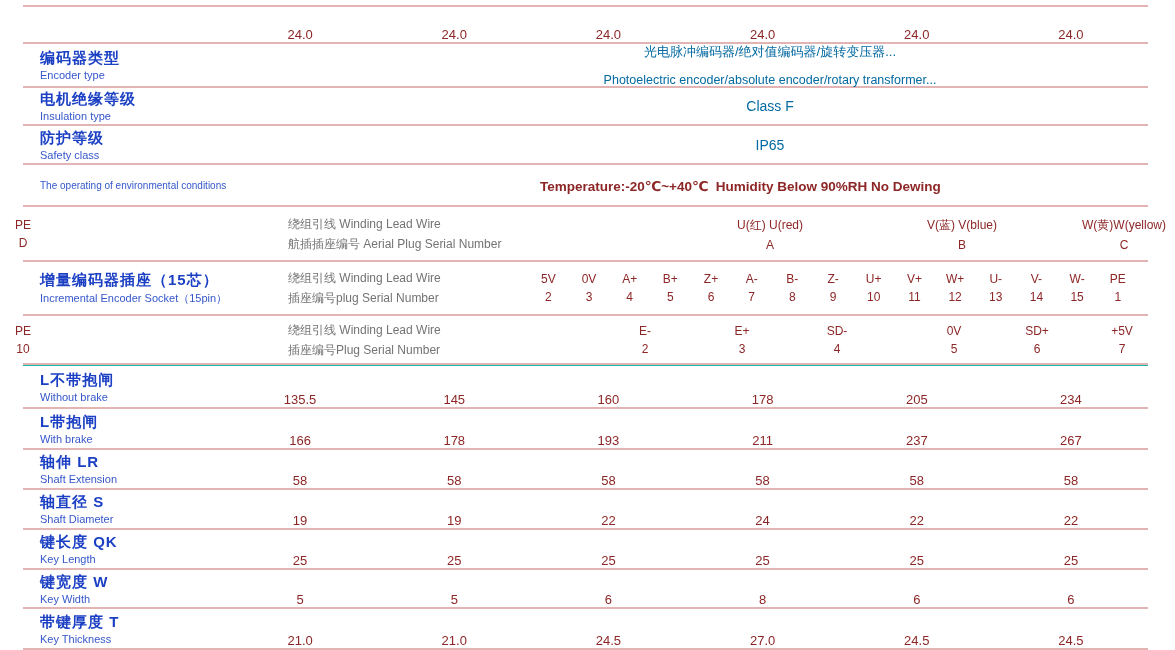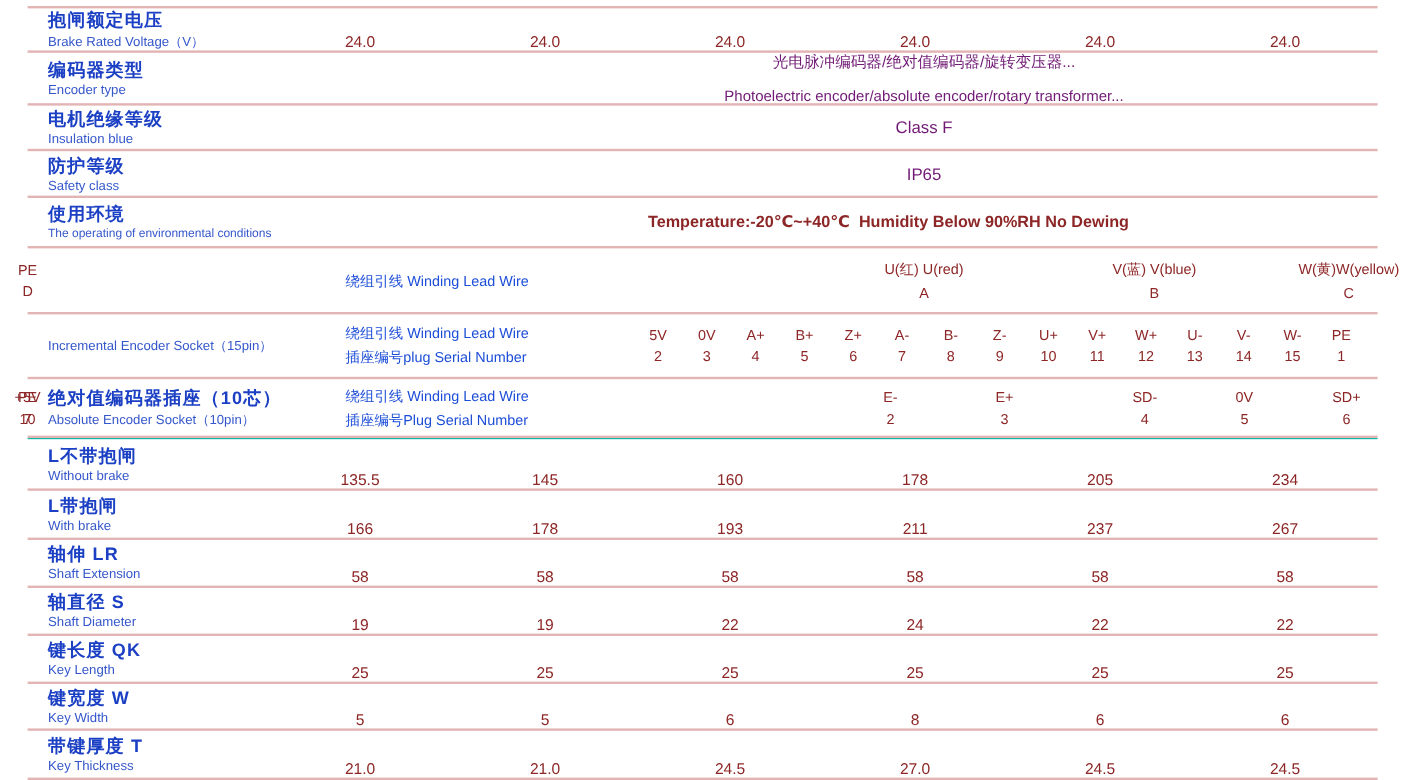--- a/index.html
+++ b/index.html
@@ -58,10 +58,6 @@
 <div class="sheet">
 
   <div class="row" style="height:35px">
-    <div class="label">
-      <div class="zh">抱闸额定电压</div>
-      <div class="en">Brake Rated Voltage（V）</div>
-    </div>
     <div class="vals6">
       <span class="v">24.0</span>
       <span class="v">24.0</span>

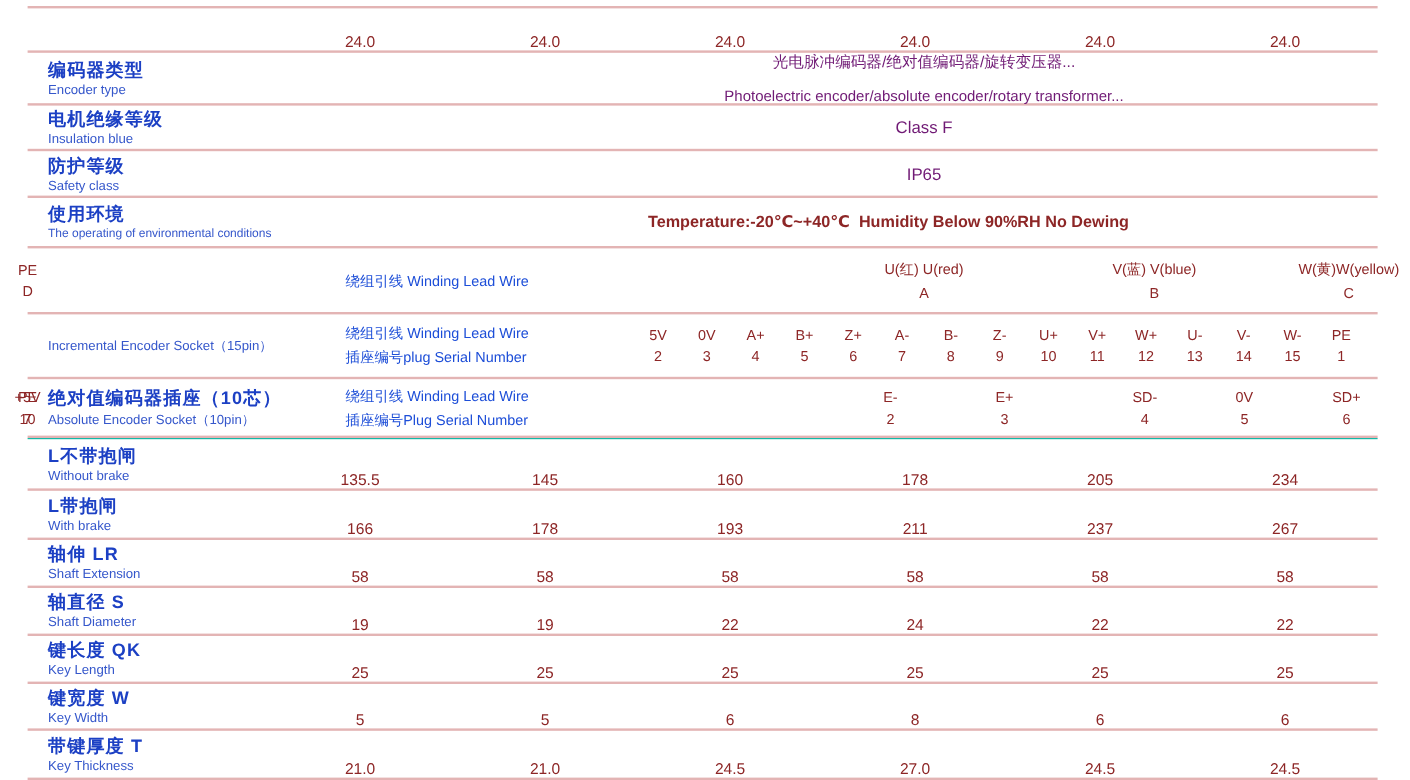--- a/index.html
+++ b/index.html
@@ -24,7 +24,7 @@
   .vals6 .v{flex:1;text-align:center;color:#8d2626;font-size:13px;}
   
   .cval{position:absolute;left:747px;top:50%;transform:translate(-50%,-50%);
-        color:#701a75;font-size:14px;text-align:center;white-space:nowrap;}
+        color:#0369a1;font-size:14px;text-align:center;white-space:nowrap;}
   .cval .z{font-size:13px;}
   .cval .e{font-size:12.5px;margin-top:12px;}
   

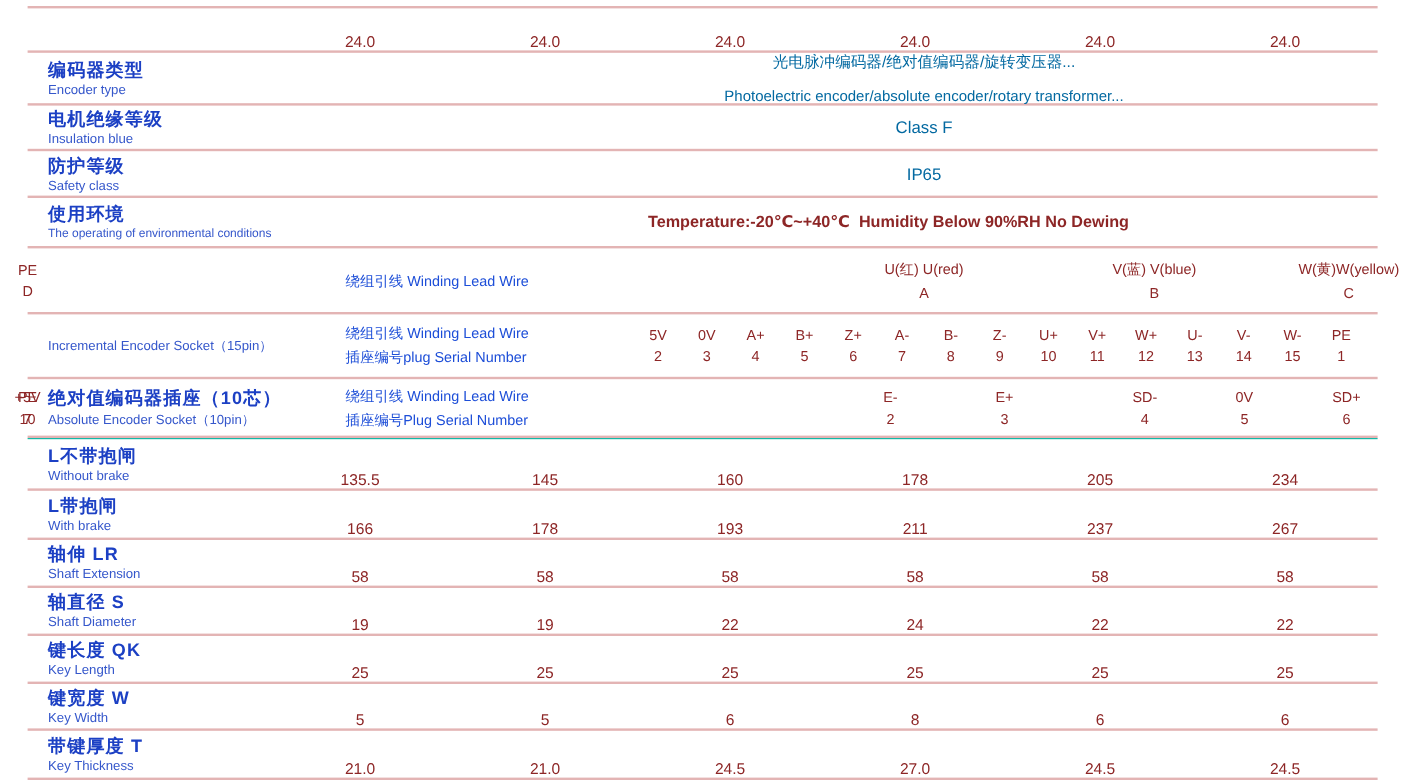--- a/index.html
+++ b/index.html
@@ -82,7 +82,7 @@
   <div class="row" style="height:36px">
     <div class="label">
       <div class="zh">电机绝缘等级</div>
-      <div class="en">Insulation blue</div>
+      <div class="en">Insulation type</div>
     </div>
     <div class="cval">Class F</div>
   </div>

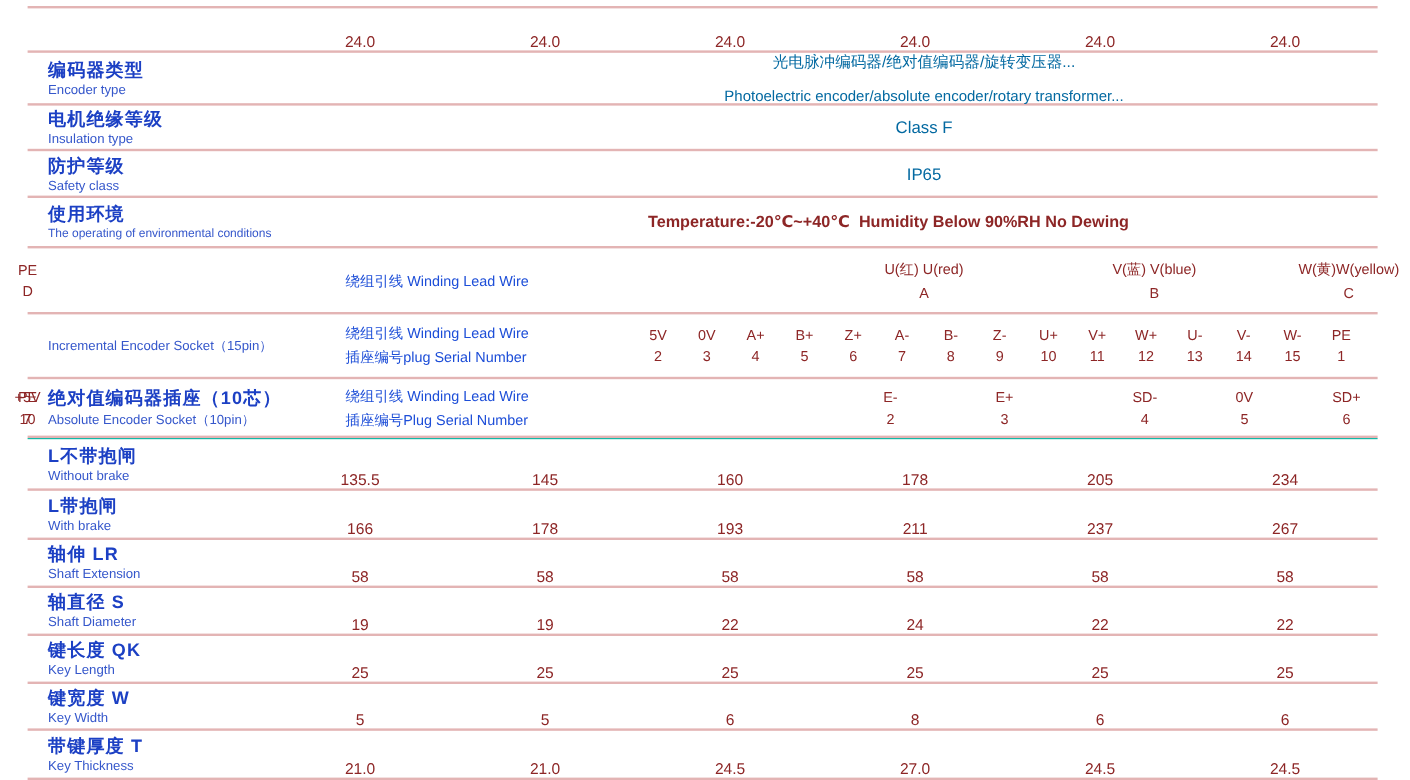--- a/index.html
+++ b/index.html
@@ -97,7 +97,6 @@
 
   <div class="row" style="height:40px">
     <div class="label">
-      <div class="zh">使用环境</div>
       <div class="en small">The operating of environmental conditions</div>
     </div>
     <div class="lval">

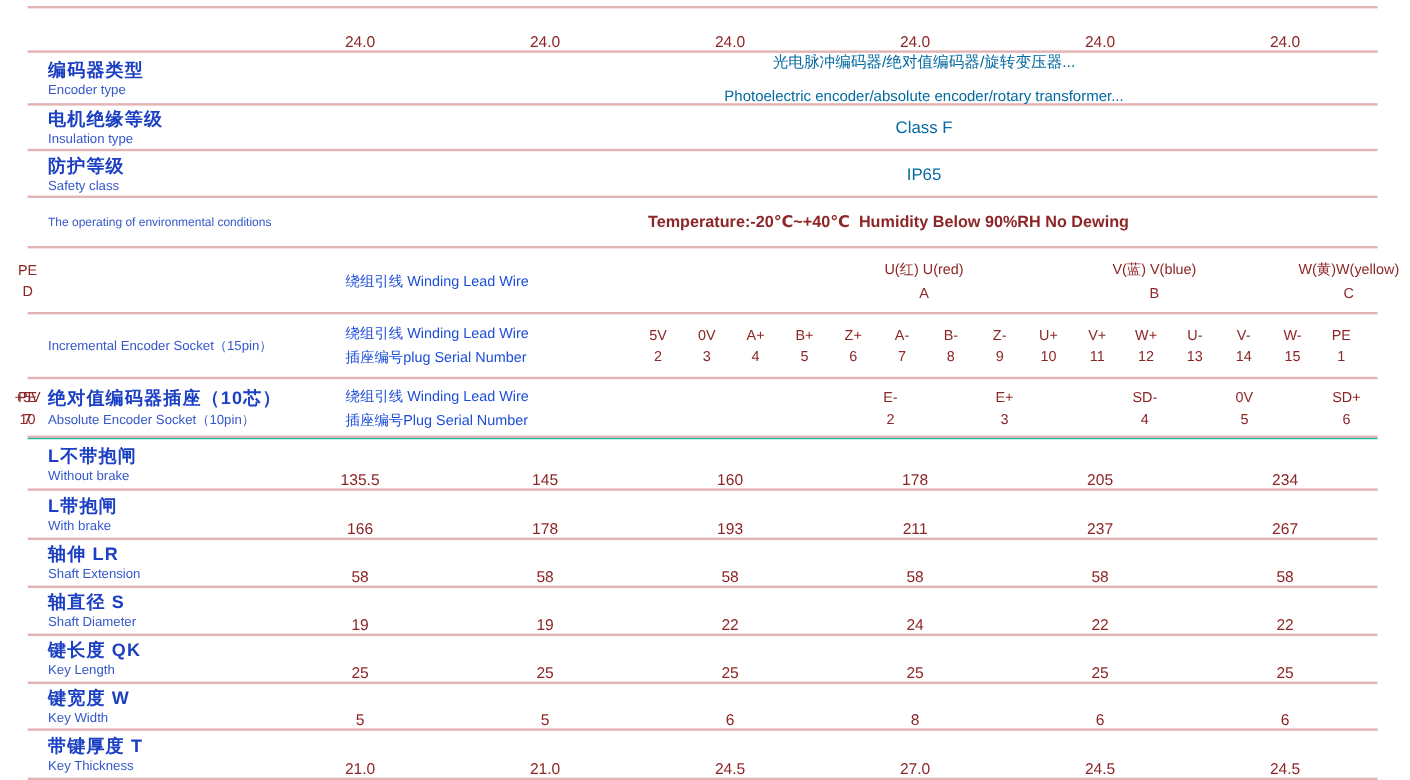--- a/index.html
+++ b/index.html
@@ -33,7 +33,7 @@
   .lval .e{font-size:13.5px;font-weight:600;white-space:pre;margin-top:1px;}
   
   .sub{position:absolute;left:265px;top:50%;transform:translateY(-50%);
-       color:#1d4ed8;font-size:12px;line-height:20px;white-space:nowrap;}
+       color:#737373;font-size:12px;line-height:20px;white-space:nowrap;}
   
   .pin{display:flex;flex-direction:column;align-items:center;gap:4px;}
   .pin .sig,.pin .num{color:#8d2626;font-size:12px;white-space:nowrap;}

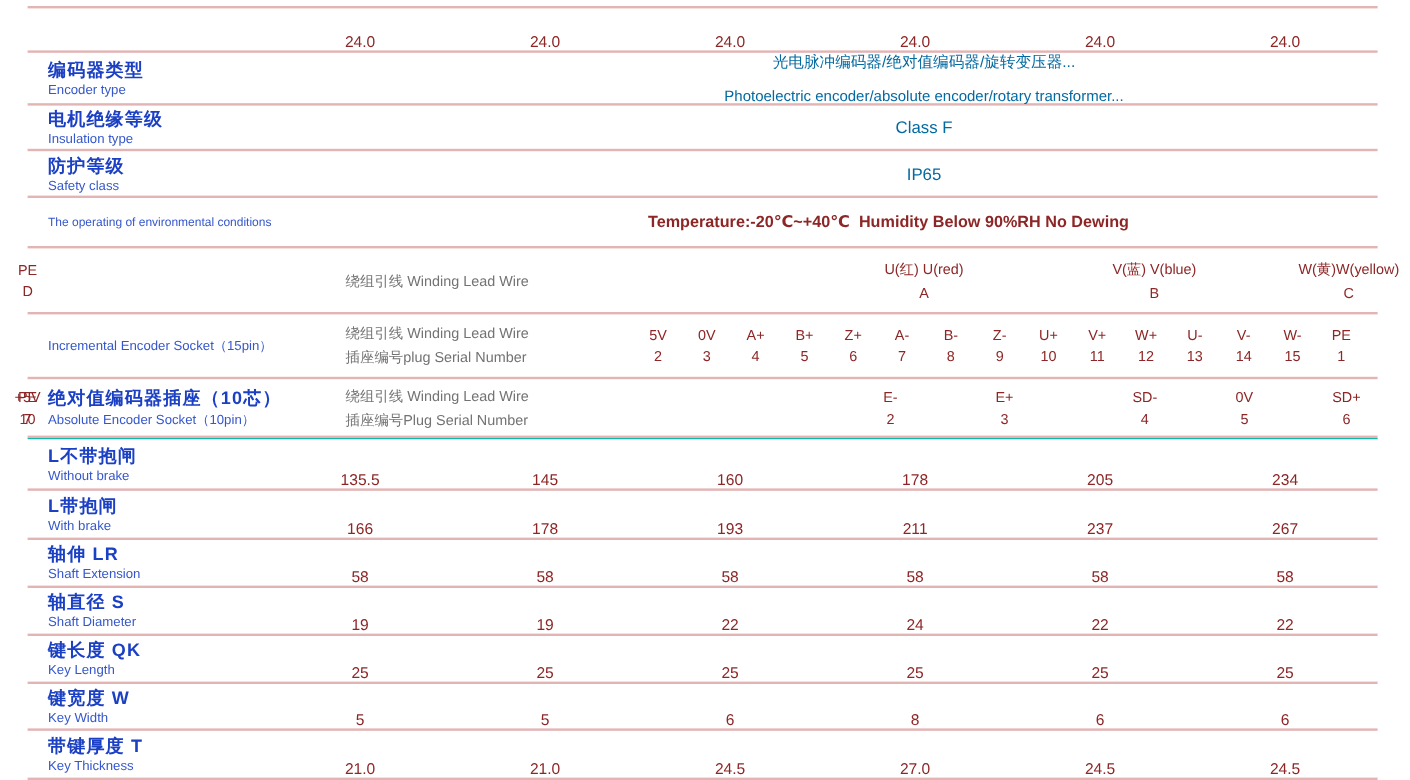--- a/index.html
+++ b/index.html
@@ -107,6 +107,7 @@
   <div class="row pinsabs wind" style="height:53px">
     <div class="sub">
       <div>绕组引线 Winding Lead Wire</div>
+      <div>航插插座编号 Aerial Plug Serial Number</div>
     </div>
     <div class="pin">
       <span class="sig">U(红) U(red)</span>

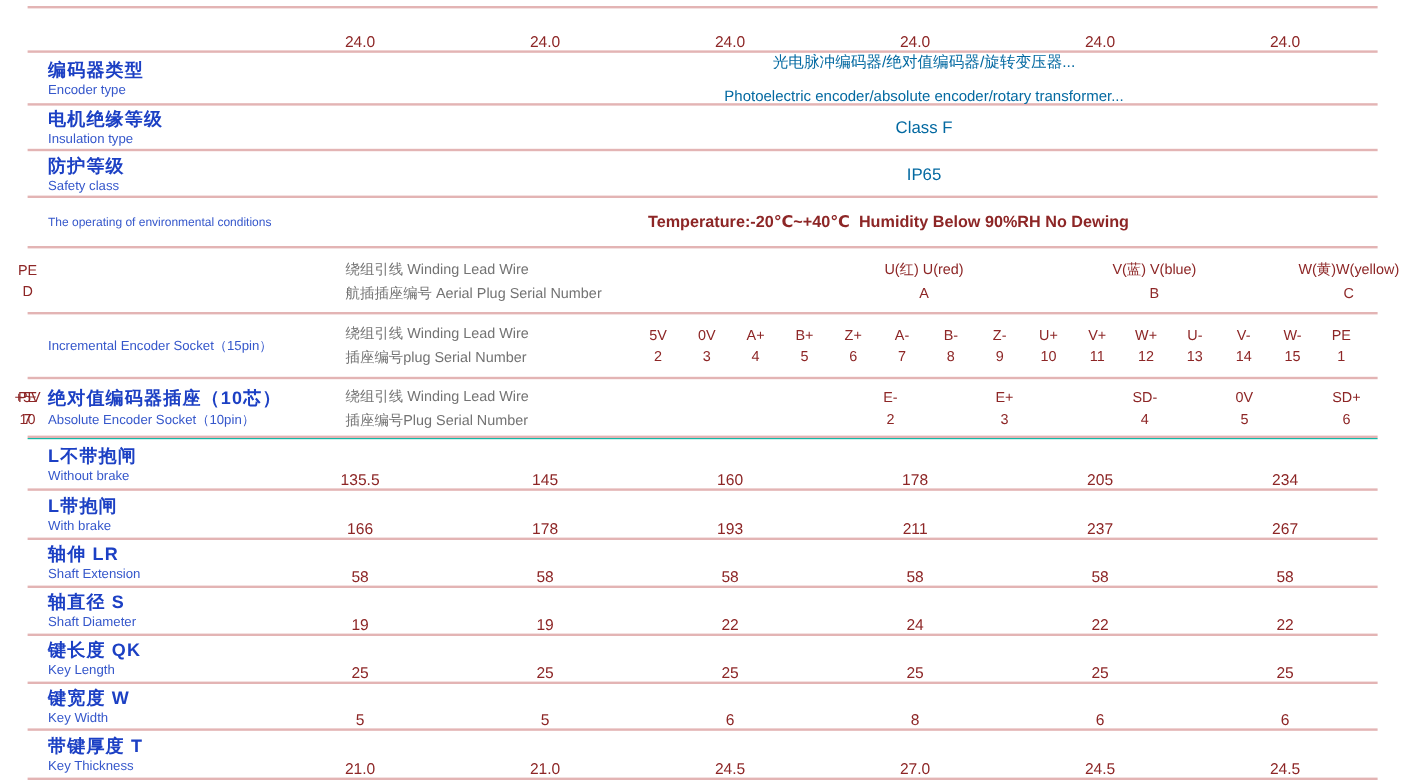--- a/index.html
+++ b/index.html
@@ -129,6 +129,7 @@
 
   <div class="row" style="height:52px">
     <div class="label">
+      <div class="zh">增量编码器插座（15芯）</div>
       <div class="en">Incremental Encoder Socket（15pin）</div>
     </div>
     <div class="sub">

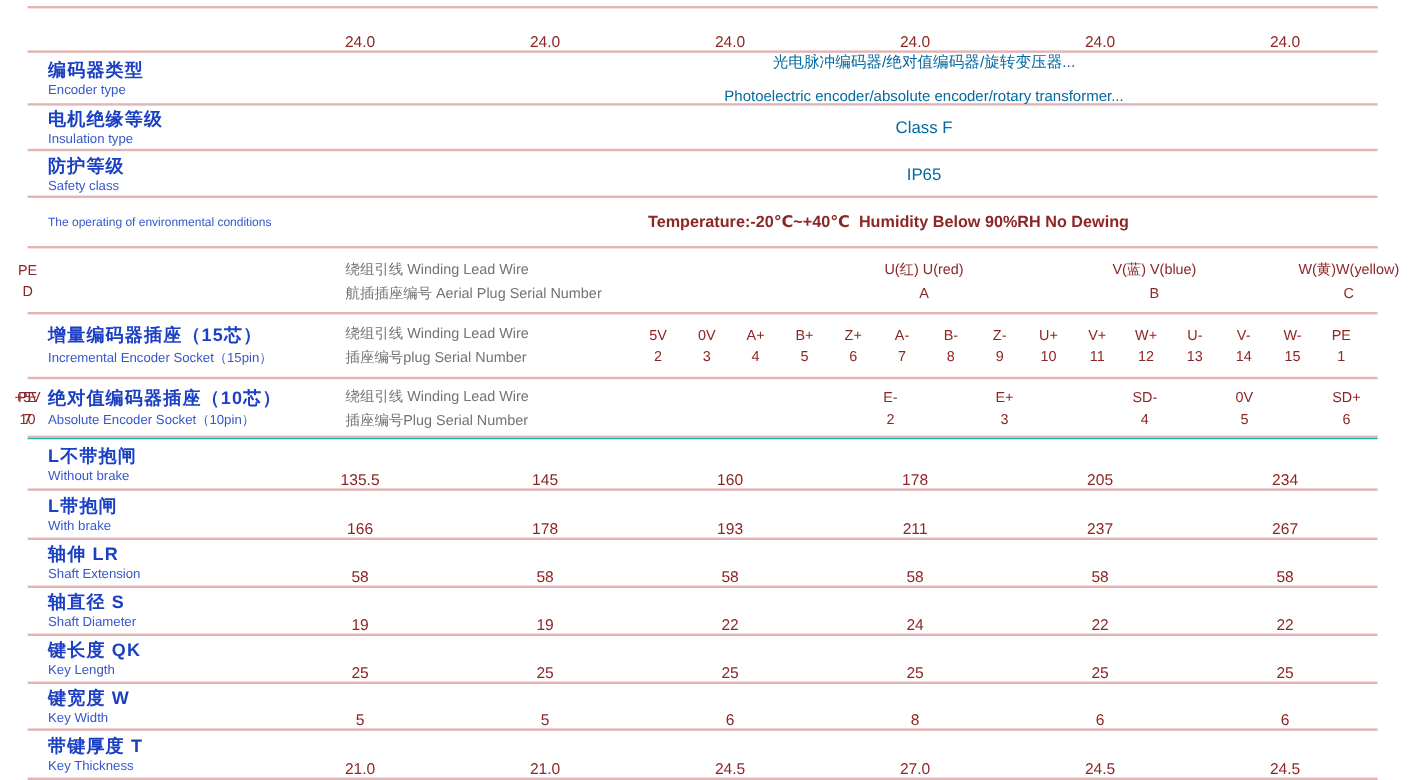--- a/index.html
+++ b/index.html
@@ -201,10 +201,6 @@
   </div>
 
   <div class="row pinsabs abs10" style="height:47px">
-    <div class="label">
-      <div class="zh">绝对值编码器插座（10芯）</div>
-      <div class="en">Absolute Encoder Socket（10pin）</div>
-    </div>
     <div class="sub">
       <div>绕组引线 Winding Lead Wire</div>
       <div>插座编号Plug Serial Number</div>

